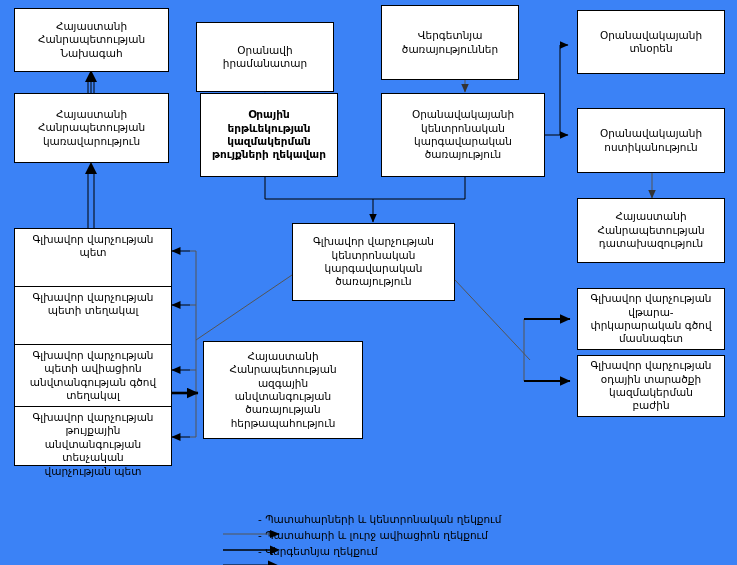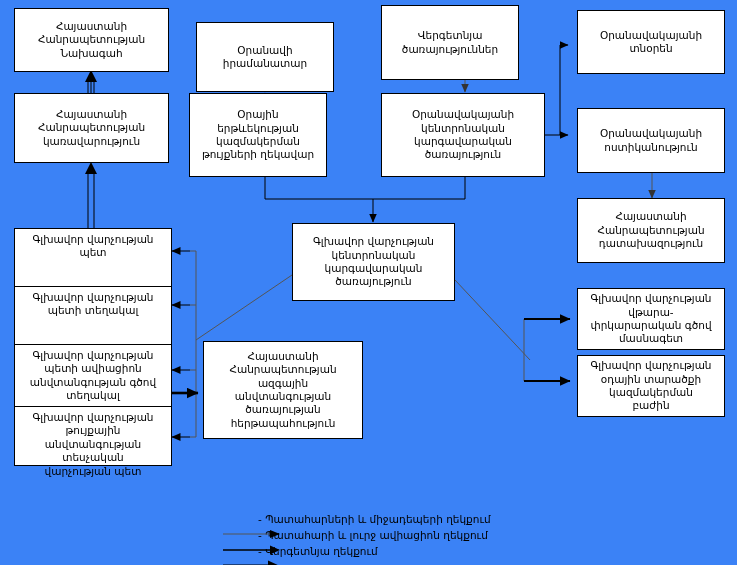--- a/index.html
+++ b/index.html
@@ -183,7 +183,7 @@
   <div class="node" style="left:196px; top:10px; width:138px; height:70px;margin-top:12px;">Օրանավի
 իրամանատար</div>
 
-  <div class="node" style="left:189px; top:93px; width:138px; height:84px;">Օրային
+  <div class="node" style="left:200px; top:93px; width:138px; height:84px;font-weight:bold;">Օրային
 երթևեկության
 կազմակերման
 թույքների ղեկավար</div>

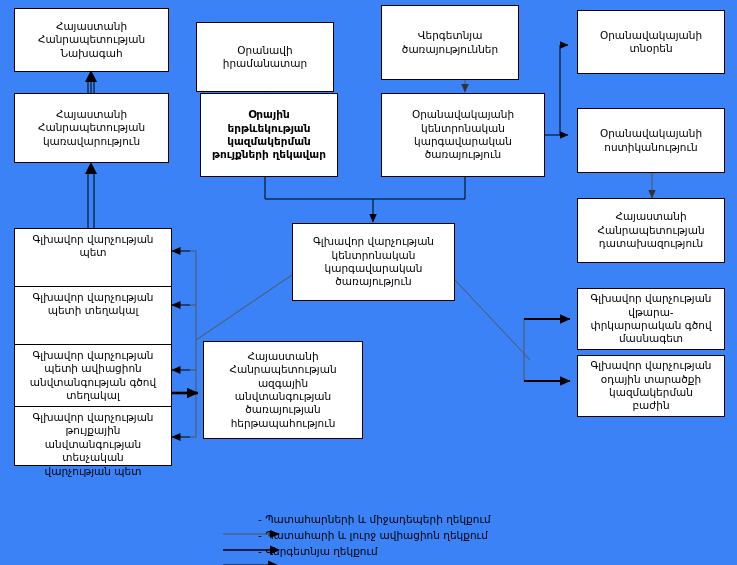--- a/index.html
+++ b/index.html
@@ -253,7 +253,7 @@
           <path d="M47,3 L57,7 L47,11 z" fill="#000"></path>
         </svg>
       </span>
-      <span class="legend-text">- Պատահարների և միջադեպերի ղեկքում</span>
+      <span class="legend-text">- Պատահարների և կենտրոնական ղեկքում</span>
     </div>
 
     <div class="legend-row">

